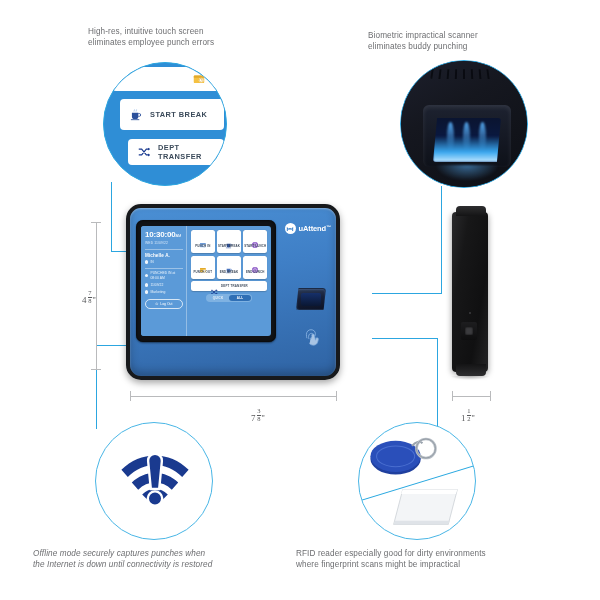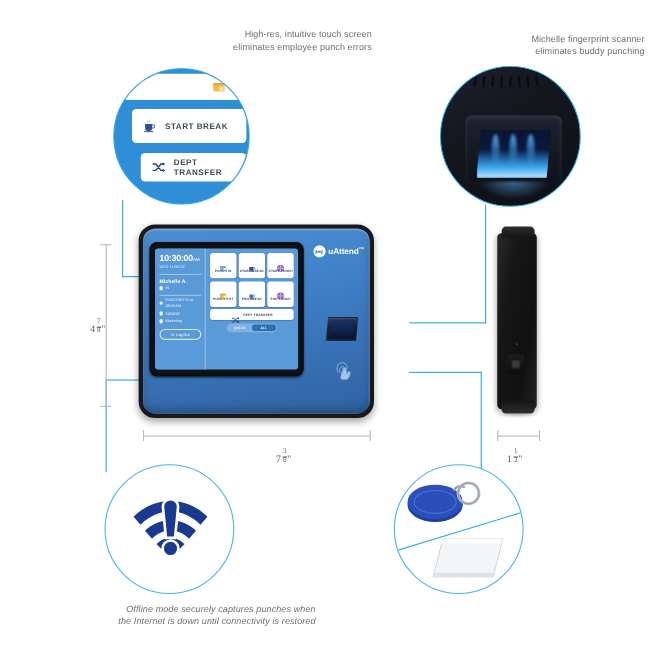--- a/index.html
+++ b/index.html
@@ -13,7 +13,7 @@
 
   
   .caption{
-    position:absolute;text-align:right;color:#6d6e71;
+    position:absolute;text-align:left;color:#6d6e71;
     font-size:8.2px;line-height:11px;letter-spacing:.1px;
     white-space:pre-line;
   }

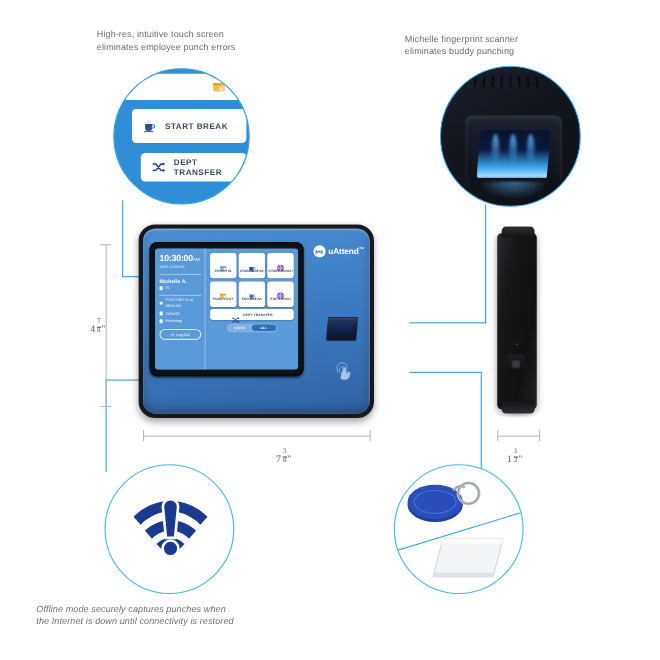--- a/index.html
+++ b/index.html
@@ -184,7 +184,7 @@
   <div class="caption" style="left:88px;top:26px;width:250px;">High-res, intuitive touch screen
 eliminates employee punch errors</div>
 
-  <div class="caption" style="left:368px;top:30px;width:218px;">Michelle fingerprint scanner
+  <div class="caption" style="left:368px;top:30px;width:218px;">Biometric impractical scanner
 eliminates buddy punching</div>
 
   <div class="caption" style="left:33px;top:548px;width:254px;font-style:italic;">Offline mode securely captures punches when

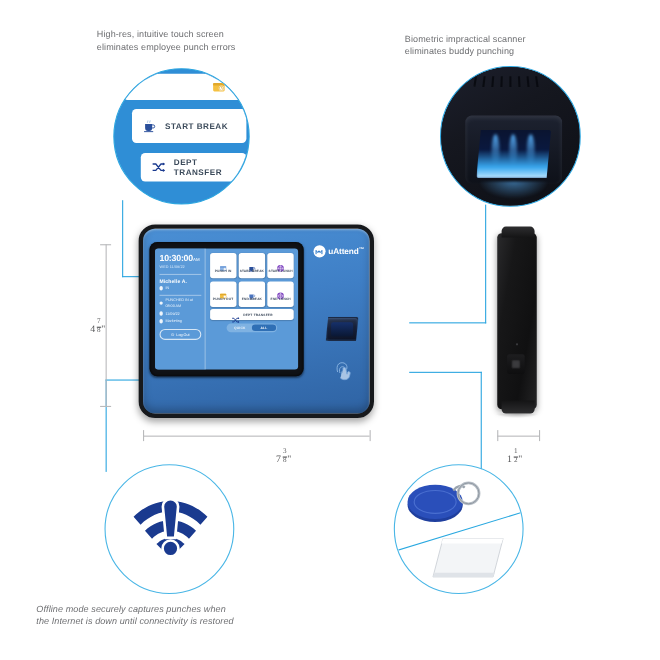--- a/index.html
+++ b/index.html
@@ -190,6 +190,8 @@
   <div class="caption" style="left:33px;top:548px;width:254px;font-style:italic;">Offline mode securely captures punches when
 the Internet is down until connectivity is restored</div>
 
+  <div class="caption" style="left:296px;top:548px;width:272px;">RFID reader especially good for dirty environments
+where fingerprint scans might be impractical</div>
 
   <div class="lead v" style="left:111px;top:182px;height:70px;"></div>
   <div class="lead h" style="left:111px;top:251px;width:84px;"></div>

